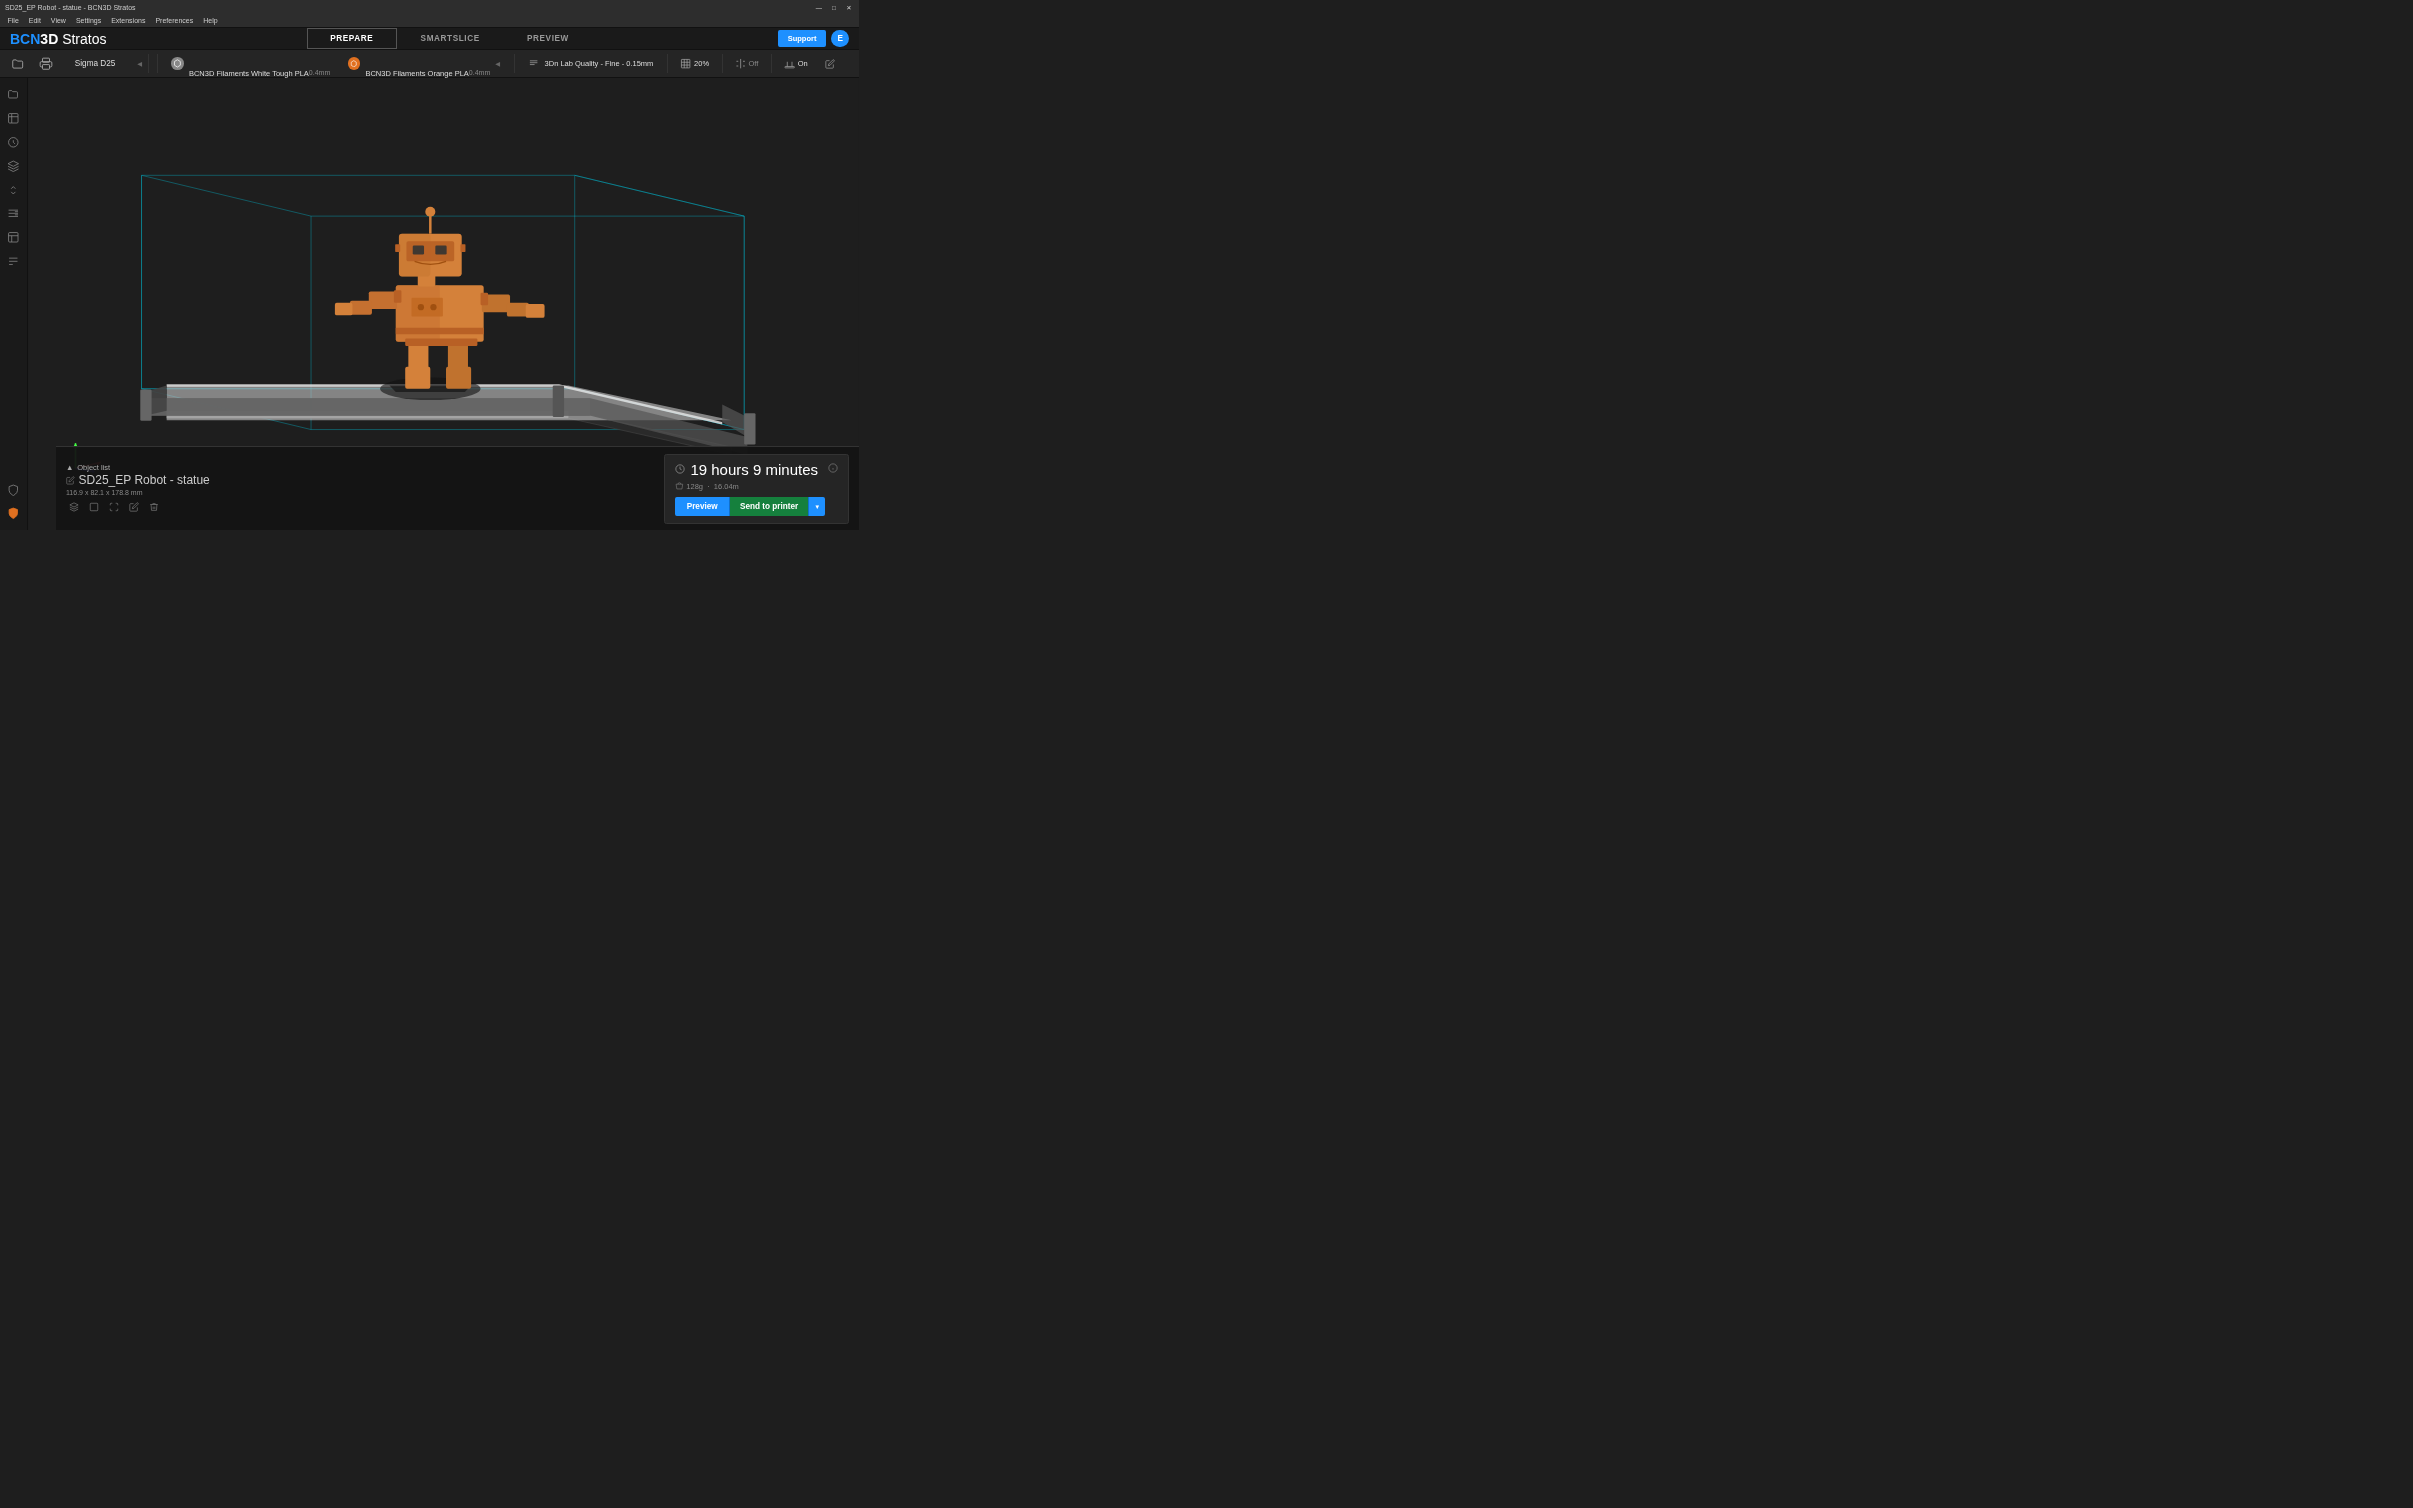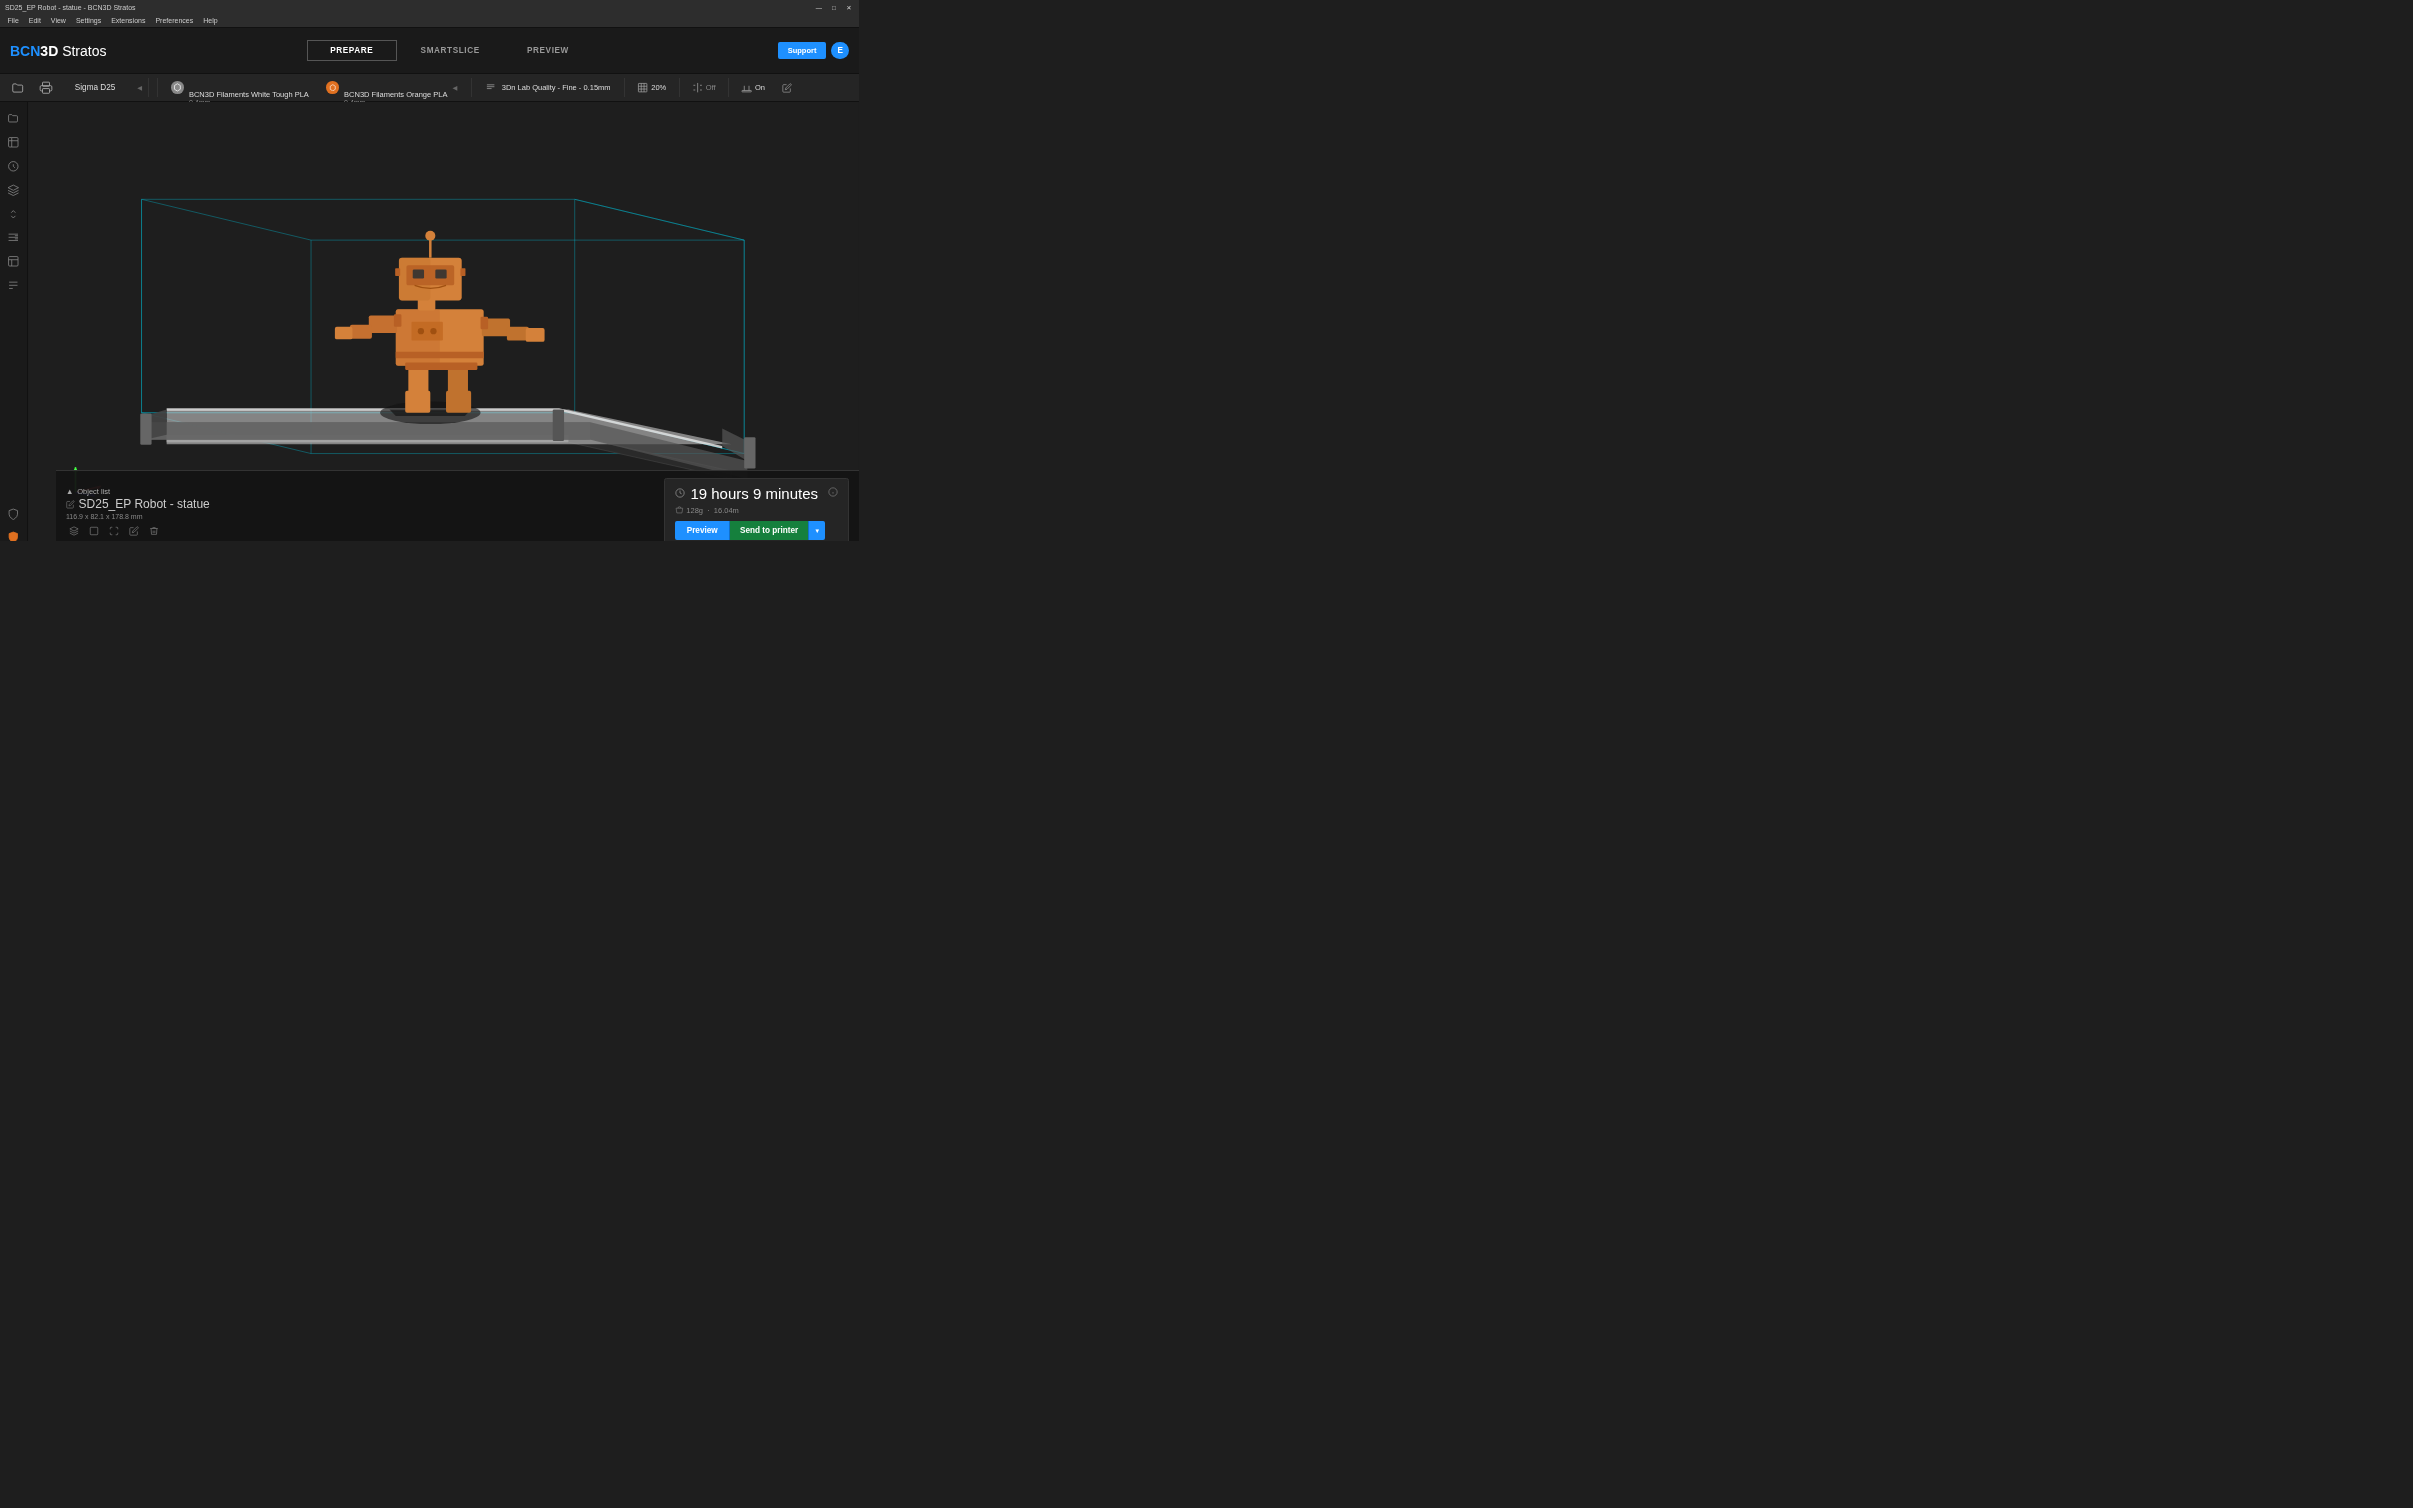--- a/index.html
+++ b/index.html
@@ -52,7 +52,7 @@
     
     #header {
       background: #1a1a1a;
-      height: 46px;
+      height: 22px;
       display: flex;
       align-items: center;
       padding: 0 10px;

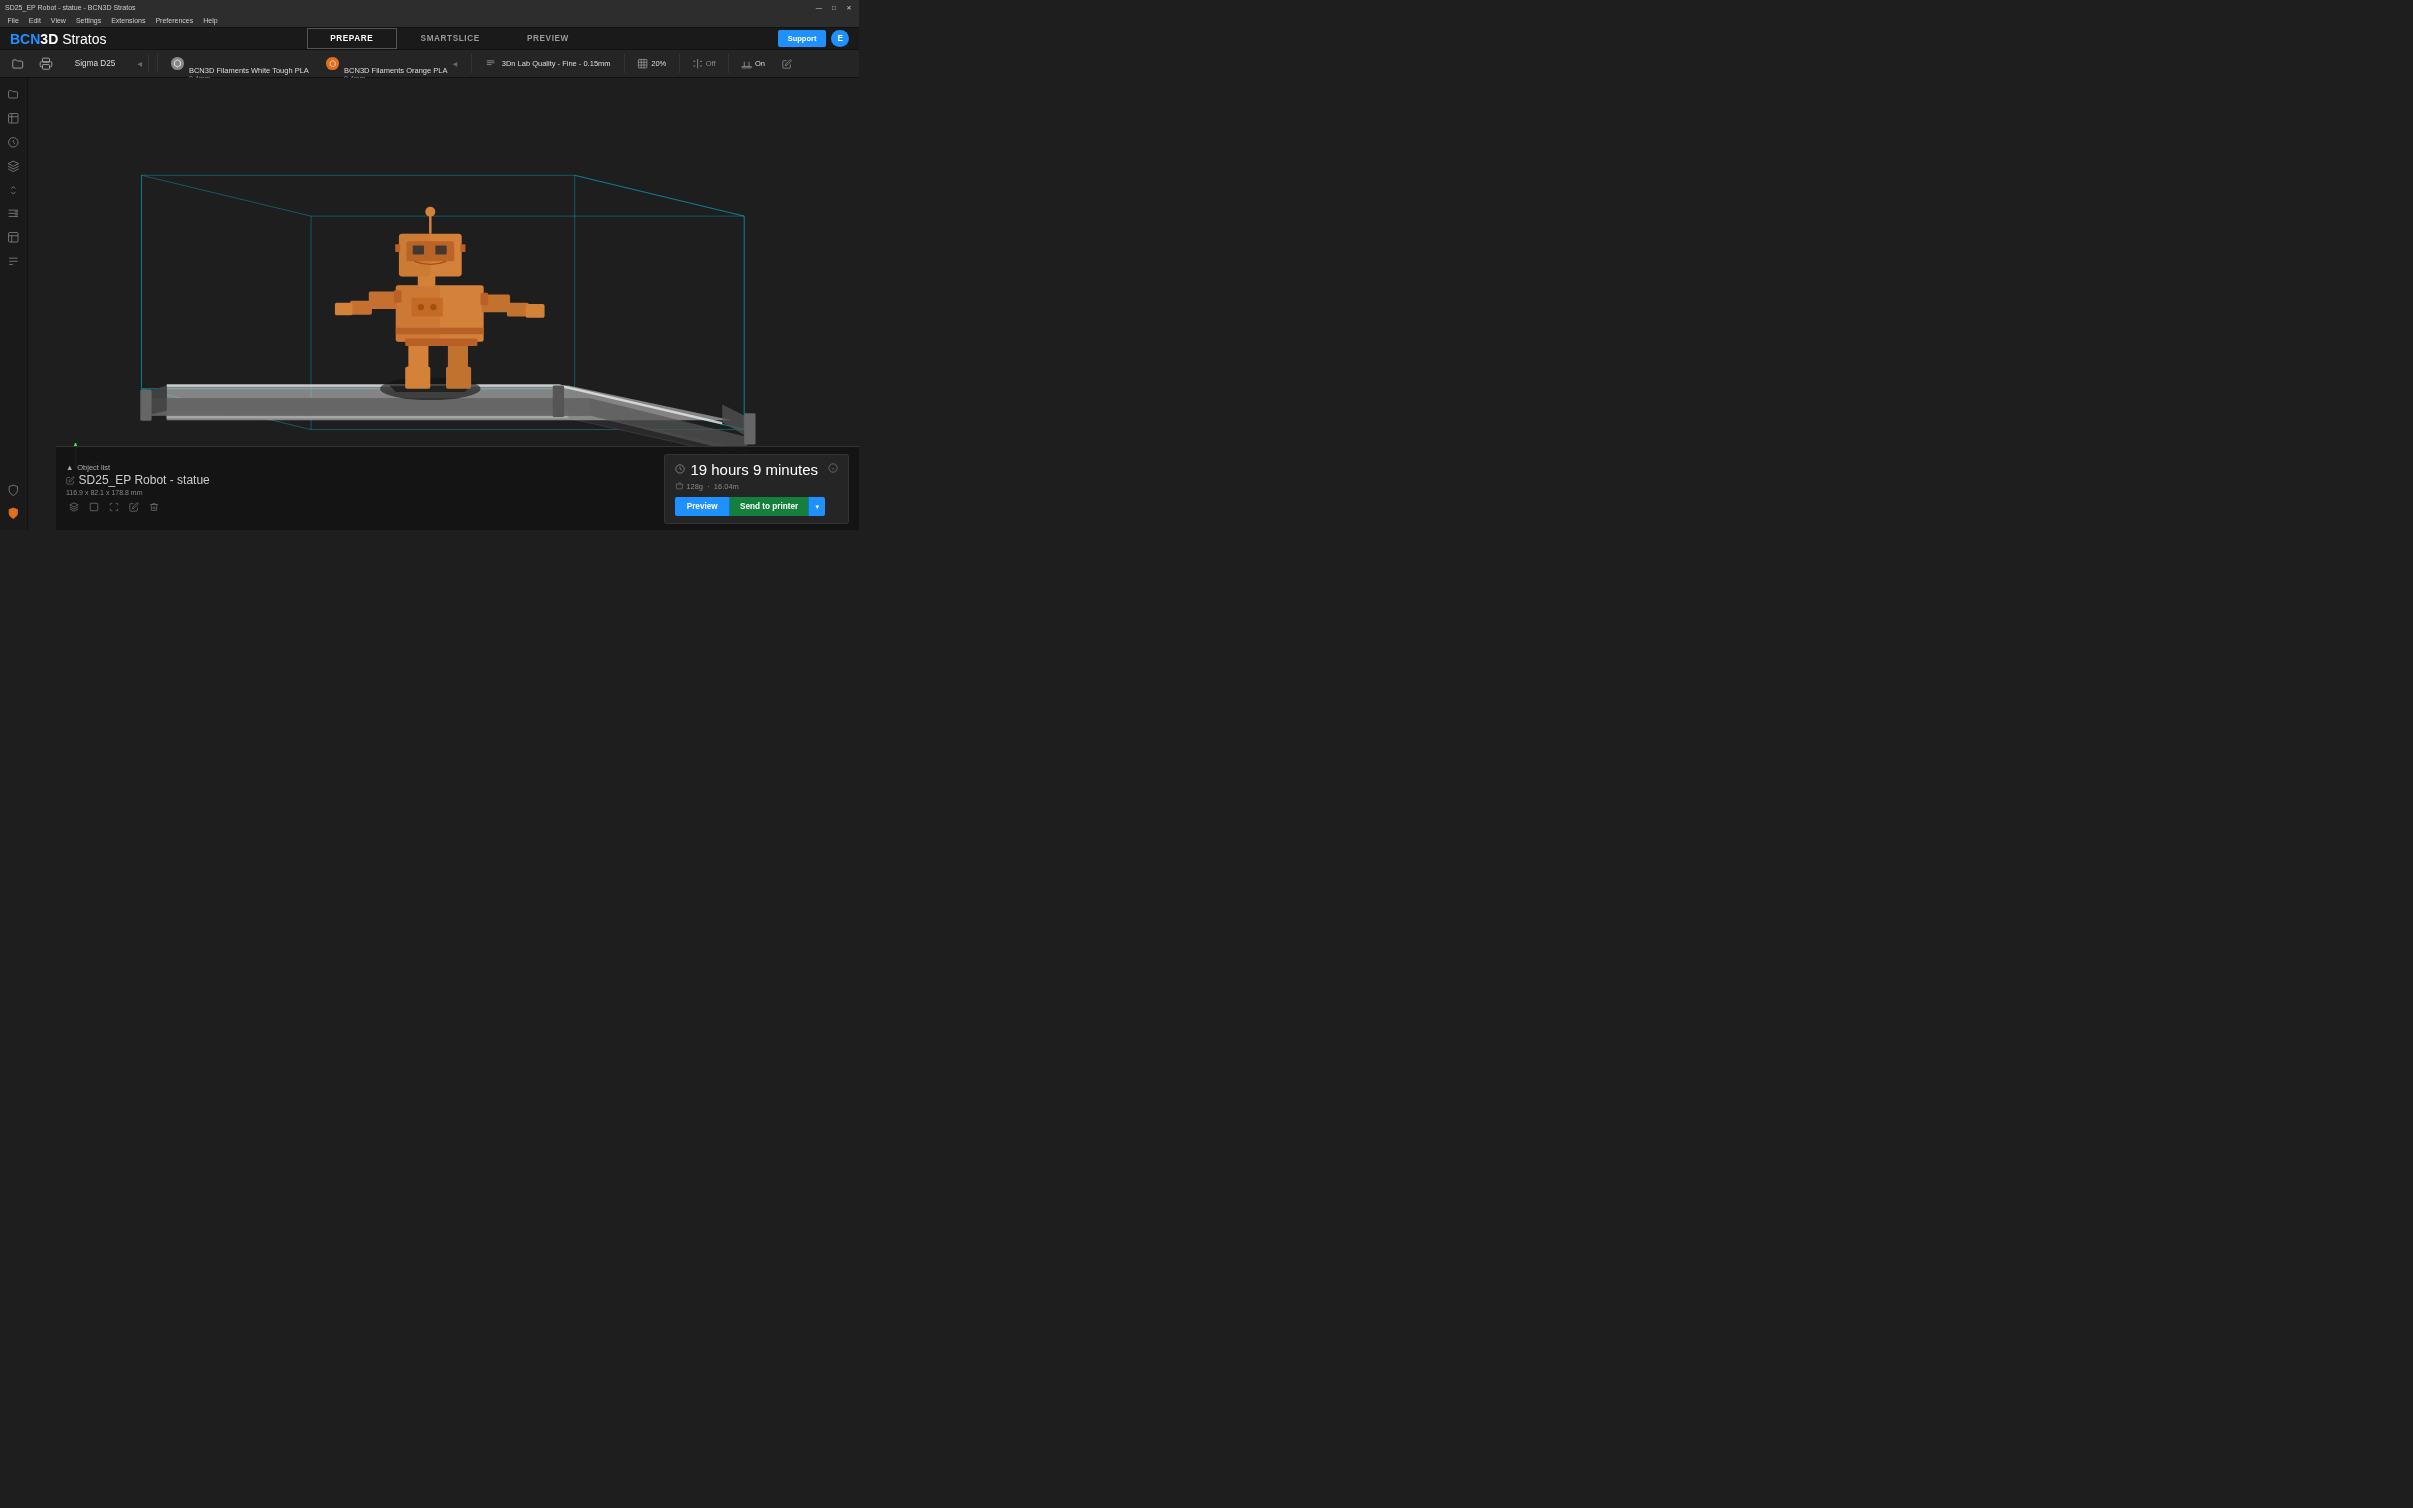--- a/index.html
+++ b/index.html
@@ -150,7 +150,7 @@
     }
     .slot-badge.white { background: #888; color: #fff; }
     .slot-badge.orange { background: #e07020; }
-    .material-info { display: flex; flex-direction: column; margin-top: 20px; }
+    .material-info { display: flex; flex-direction: row; margin-top: 20px; }
     .material-name { color: #ddd; font-size: 7.5px; }
     .material-size { color: #888; font-size: 7px; }
 

